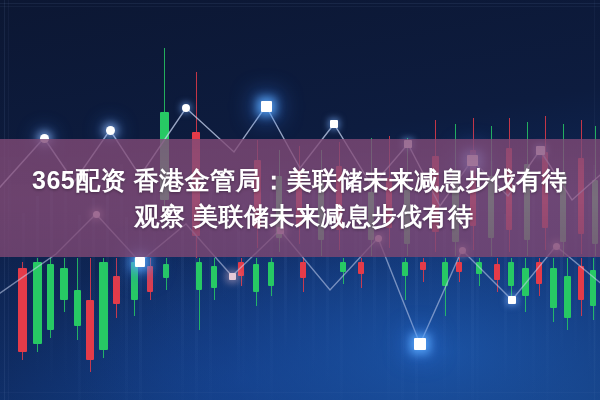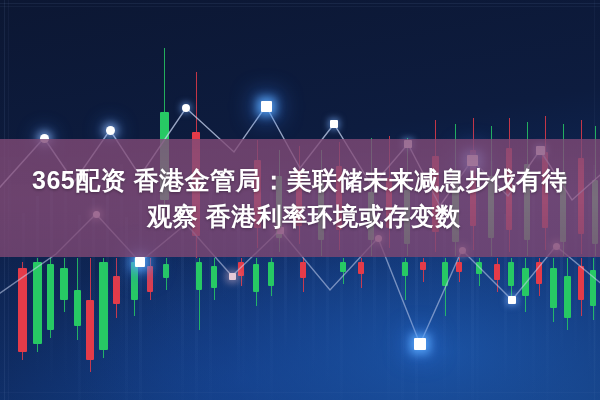--- a/index.html
+++ b/index.html
@@ -240,7 +240,7 @@
 
   <div id="titleblock">
     <div class="tline l1">365配资 香港金管局：美联储未来减息步伐有待</div>
-    <div class="tline l2">观察 香港利率环境或存变数</div>
+    <div class="tline l2">观察 美联储未来减息步伐有待</div>
   </div>
 
 </div>

